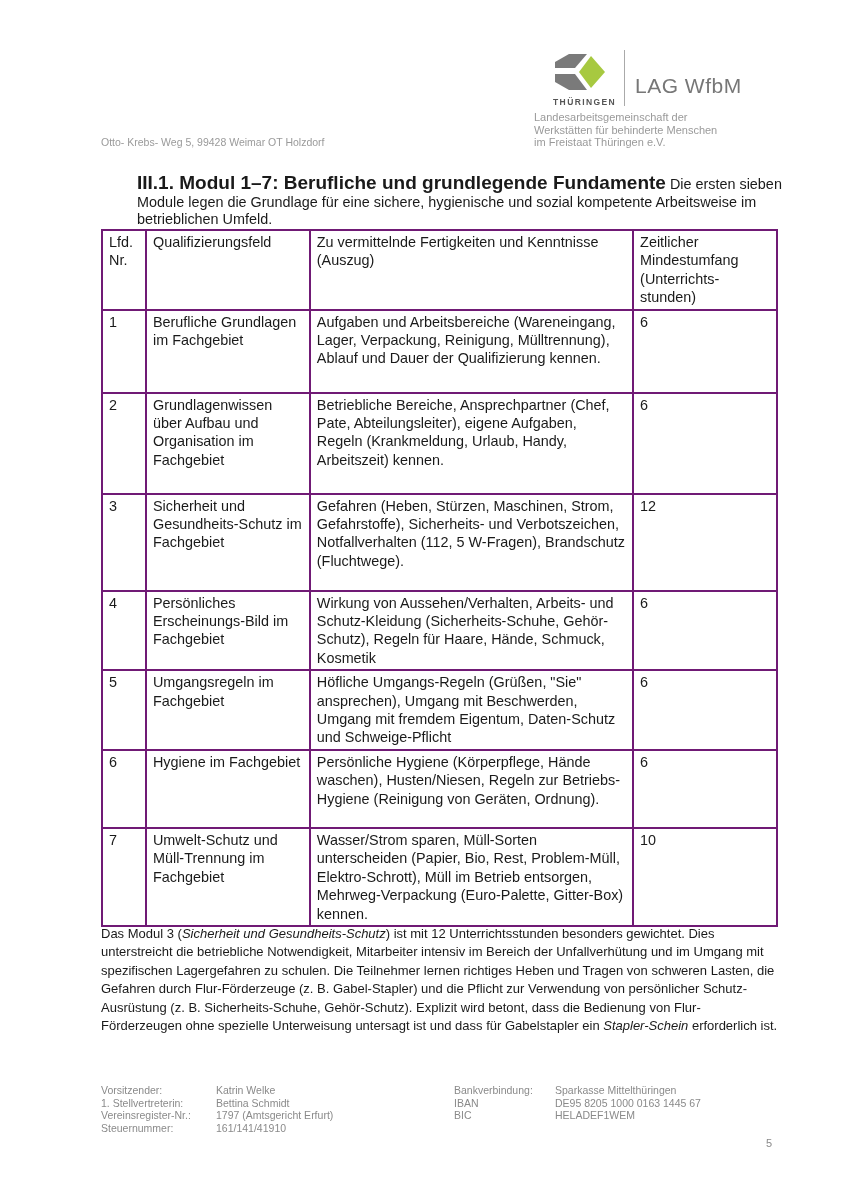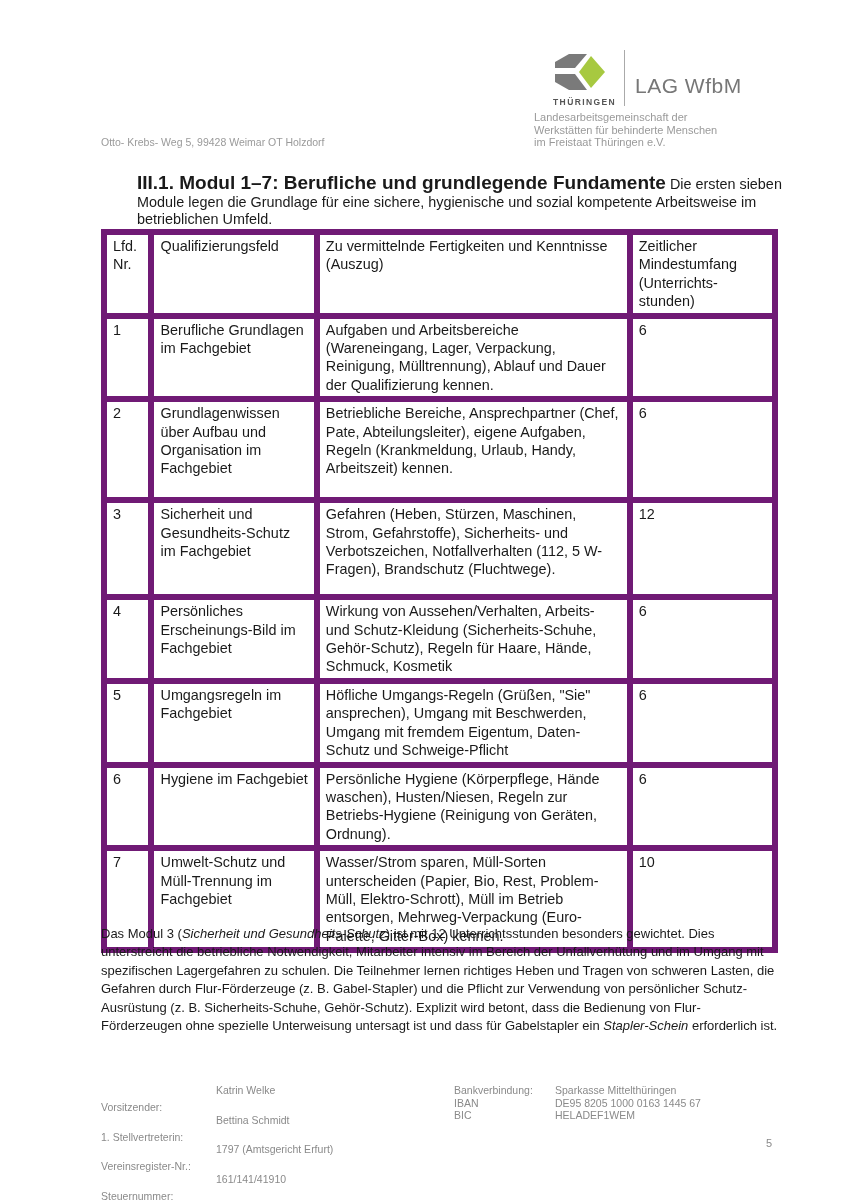--- a/index.html
+++ b/index.html
@@ -20,7 +20,7 @@
     .intro .h { font-size: 19px; font-weight: bold; }
 
     table.grid { position: absolute; left: 101px; top: 229px; width: 677px; border-collapse: collapse; font-size: 14.4px; line-height: 18.4px; }
-    table.grid td { border: 6px solid #701a75; vertical-align: top; padding: 2px 6px 2px 6px; }
+    table.grid td { border: 2px solid #701a75; vertical-align: top; padding: 2px 6px 2px 6px; }
     .c1 { width: 30px; } .c2 { width: 150px; } .c3 { width: 310px; } .c4 { width: 130px; }
 
     .para { position: absolute; left: 101px; top: 925px; width: 680px; font-size: 13px; line-height: 18.4px; }

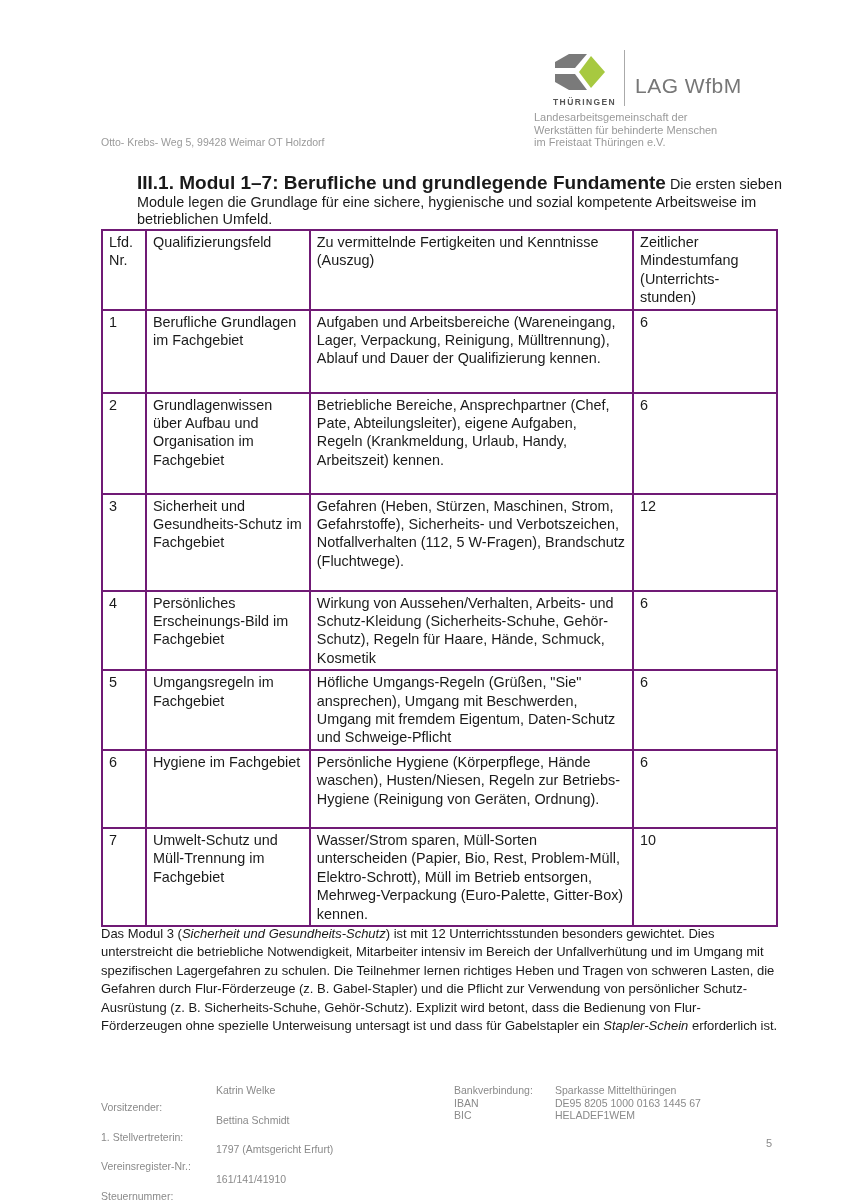--- a/index.html
+++ b/index.html
@@ -27,7 +27,7 @@
 
     .footer { position: absolute; top: 1084px; font-size: 10.5px; line-height: 12.7px; color: #8a8a8a; }
     .footer .row { display: flex; }
-    .f-left { left: 101px; } .f-left .k { width: 115px; margin-top: 17px; }
+    .f-left { left: 101px; } .f-left .k { width: 115px; }
     .f-right { left: 454px; } .f-right .k { width: 101px; }
     .page-num { position: absolute; left: 766px; top: 1137px; font-size: 11px; color: #8a8a8a; }
   </style>

